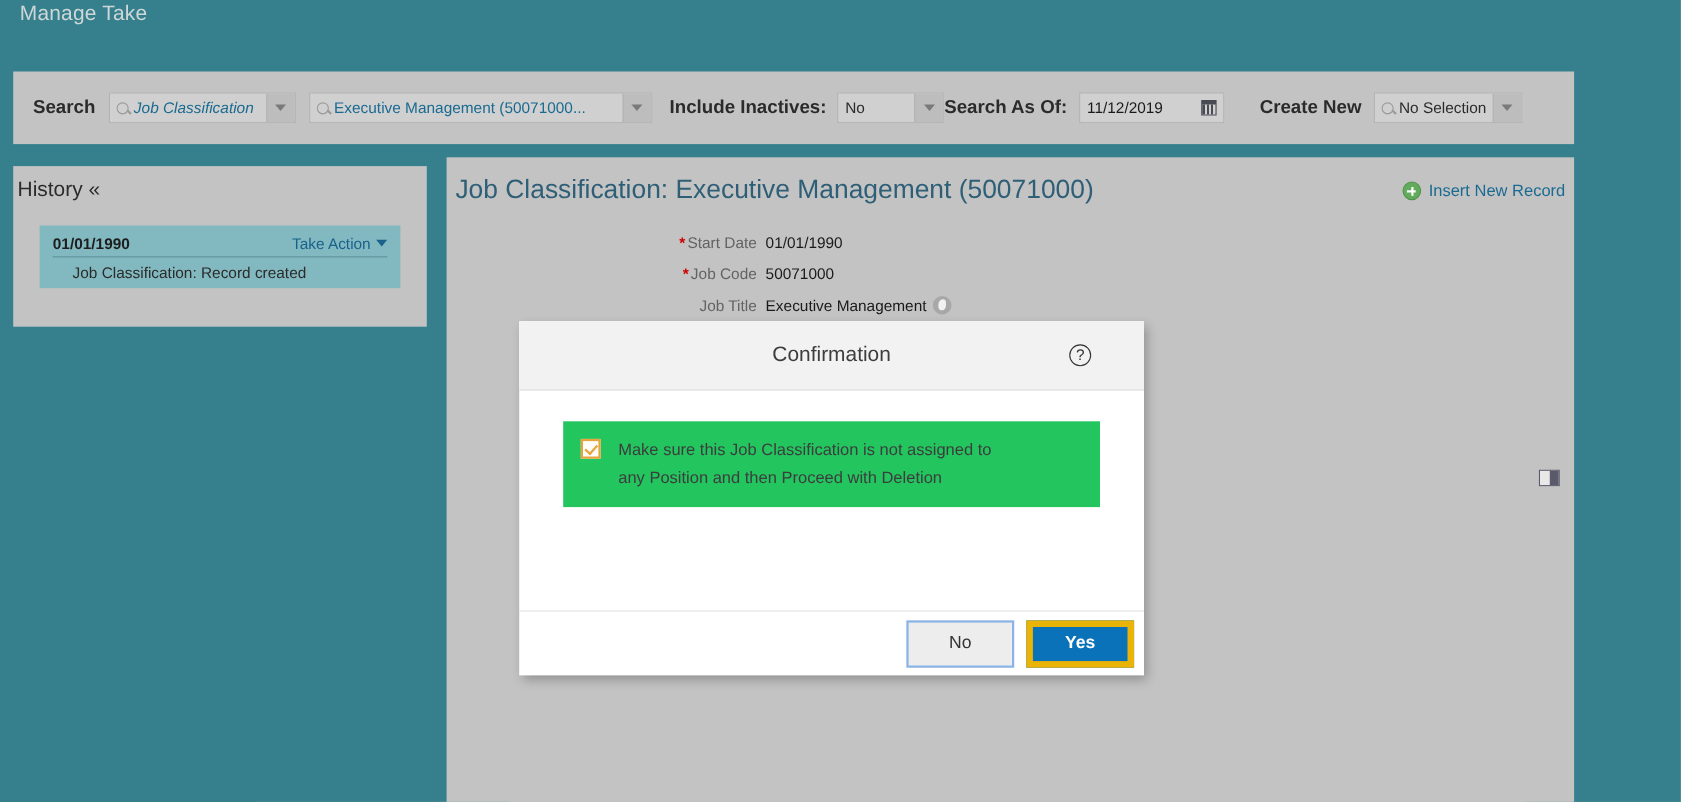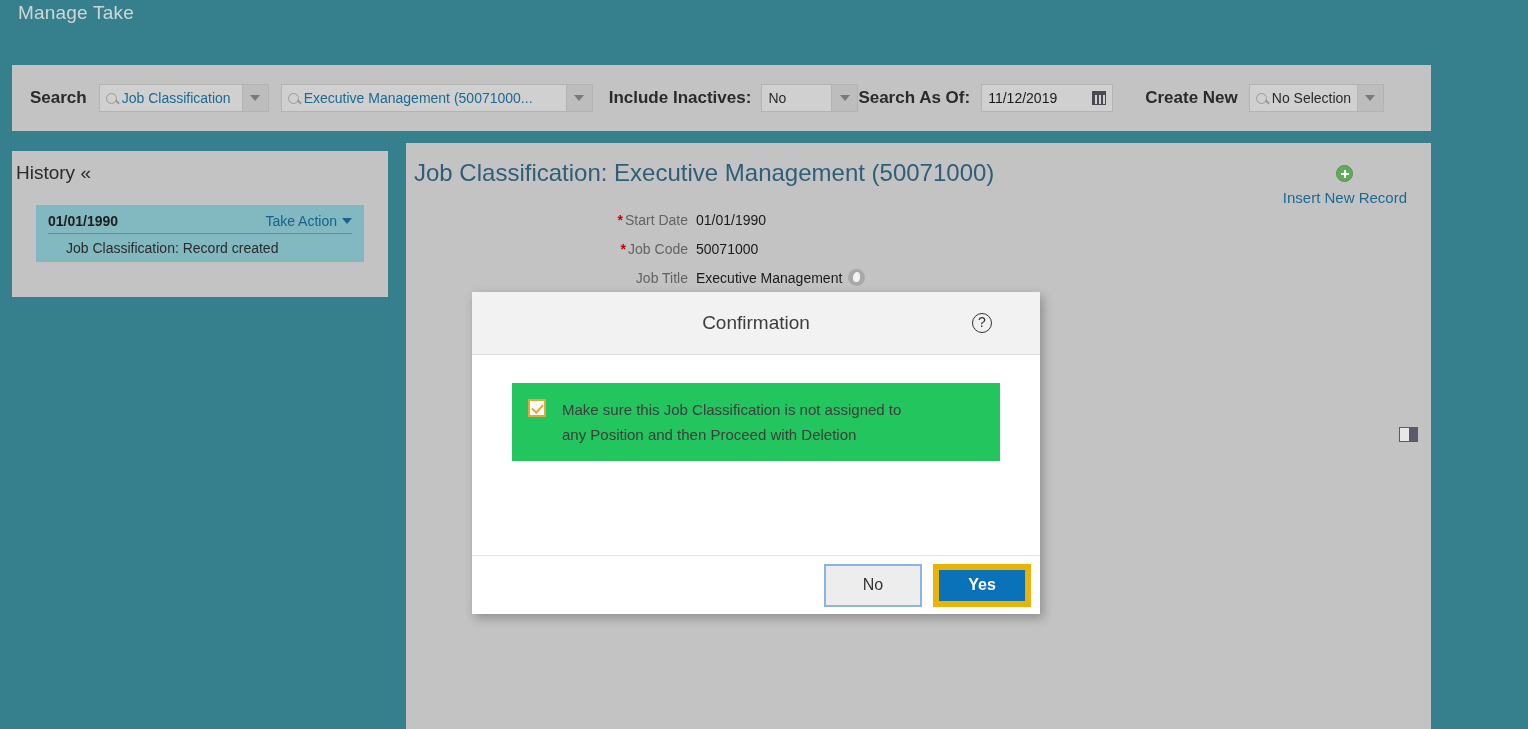--- a/index.html
+++ b/index.html
@@ -433,7 +433,7 @@
 
   <div class="tb-label" style="margin-left:18px;">Search</div>
 
-  <div class="combo" style="width:170px; margin-left:12px;">
+  <div class="combo" style="width:170px; margin-left:12px;font-style:italic;">
     <div class="cb-text">
       <span class="mag"></span>
       <span>Job Classification</span>

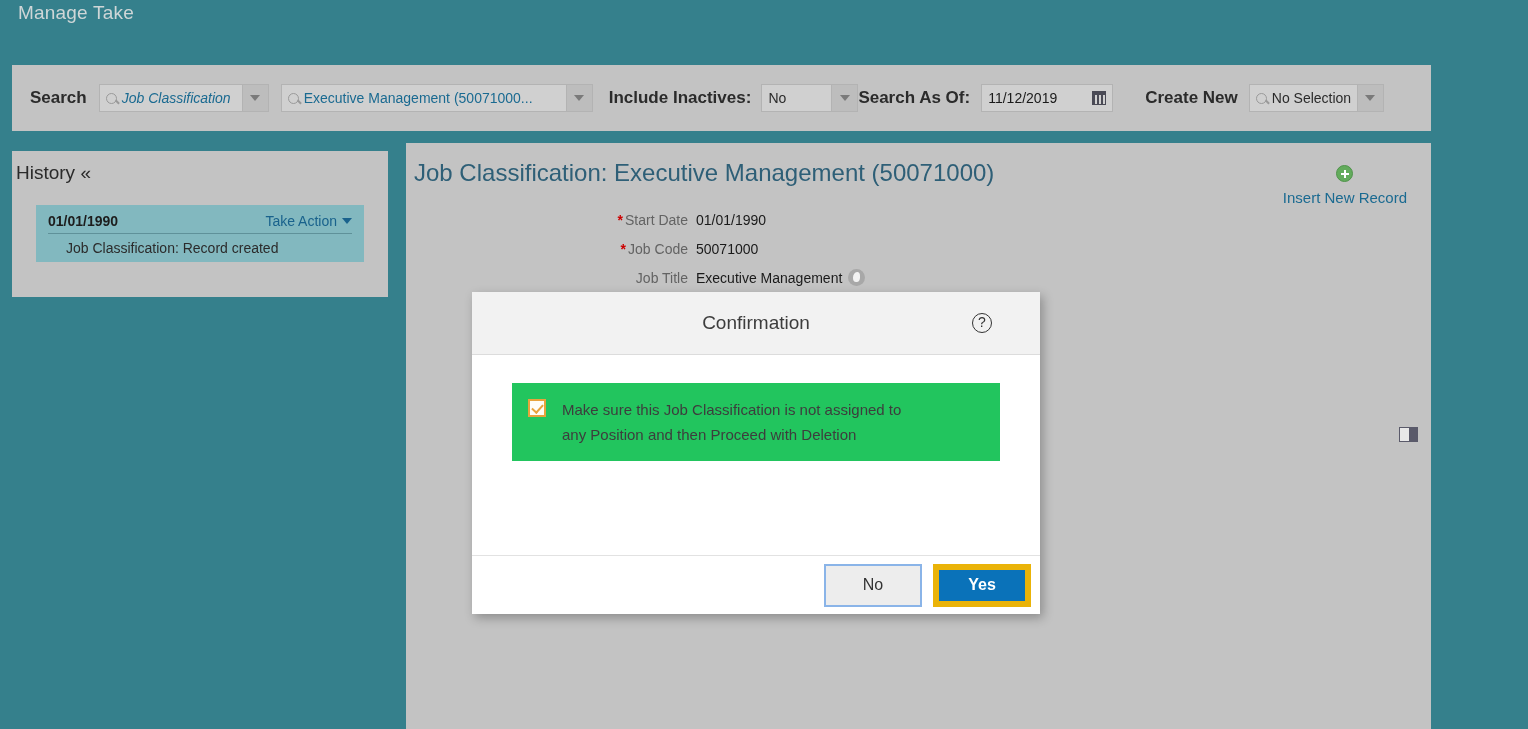--- a/index.html
+++ b/index.html
@@ -195,14 +195,13 @@
   }
   #insert-new-record {
     position: absolute;
-    right: 24px;
+    right: 8px;
     top: 22px;
     display: flex;
     align-items: center;
     gap: 7px;
     font-size: 15px;
     color: #1a6a91;
-    flex-direction: column;
   }
   .plus-circle {
     width: 17px; height: 17px;

